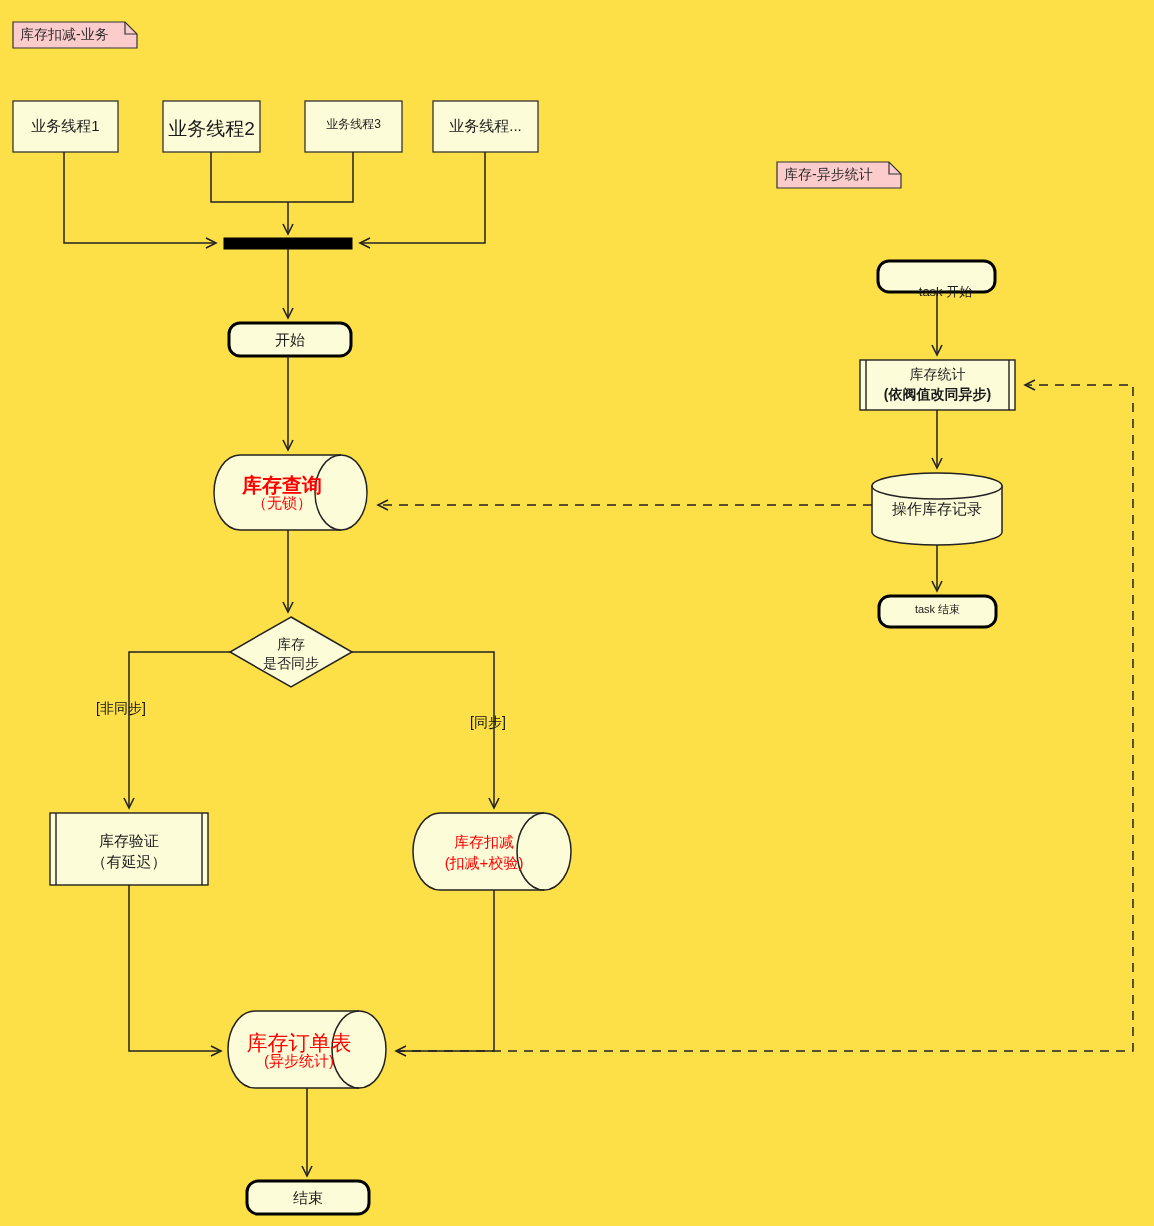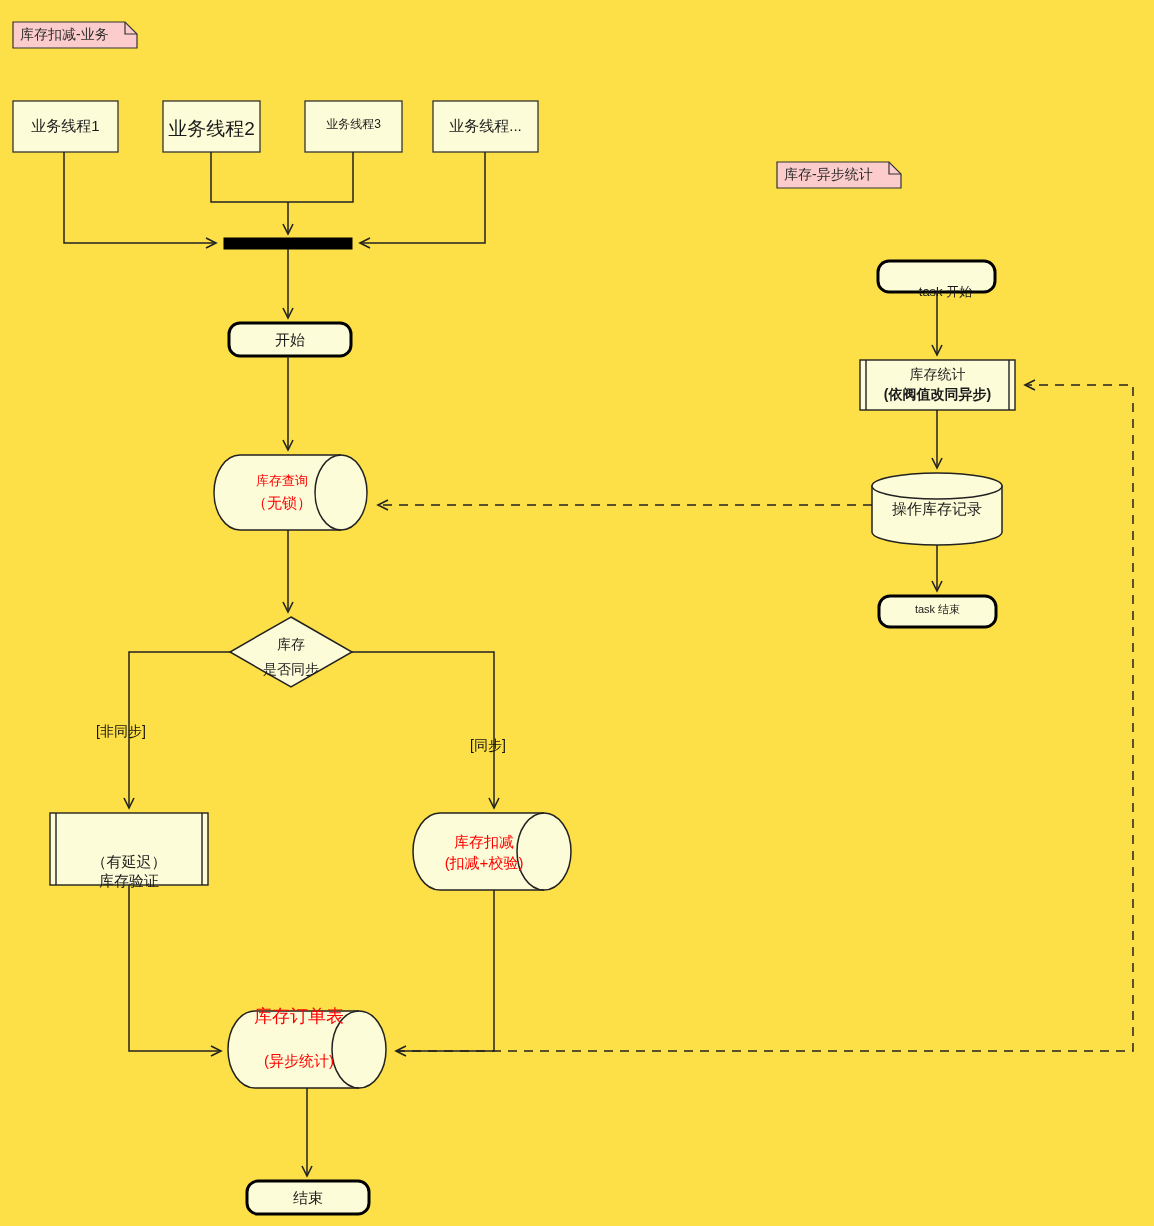--- a/index.html
+++ b/index.html
@@ -165,7 +165,7 @@
 
   <div class="lbl t-black" style="left:229px; top:331px; width:122px; font-size:15px;">开始</div>
 
-  <div class="lbl t-red" style="left:222px; top:473px; width:120px; font-size:13px;">库存查询</div>
+  <div class="lbl t-red" style="left:222px; top:473px; width:120px; font-size:20px;font-weight:bold;">库存查询</div>
   <div class="lbl t-red" style="left:222px; top:494px; width:120px; font-size:15px;">（无锁）</div>
 
   <div class="lbl t-black" style="left:230px; top:636px; width:122px; font-size:14px;">库存</div>

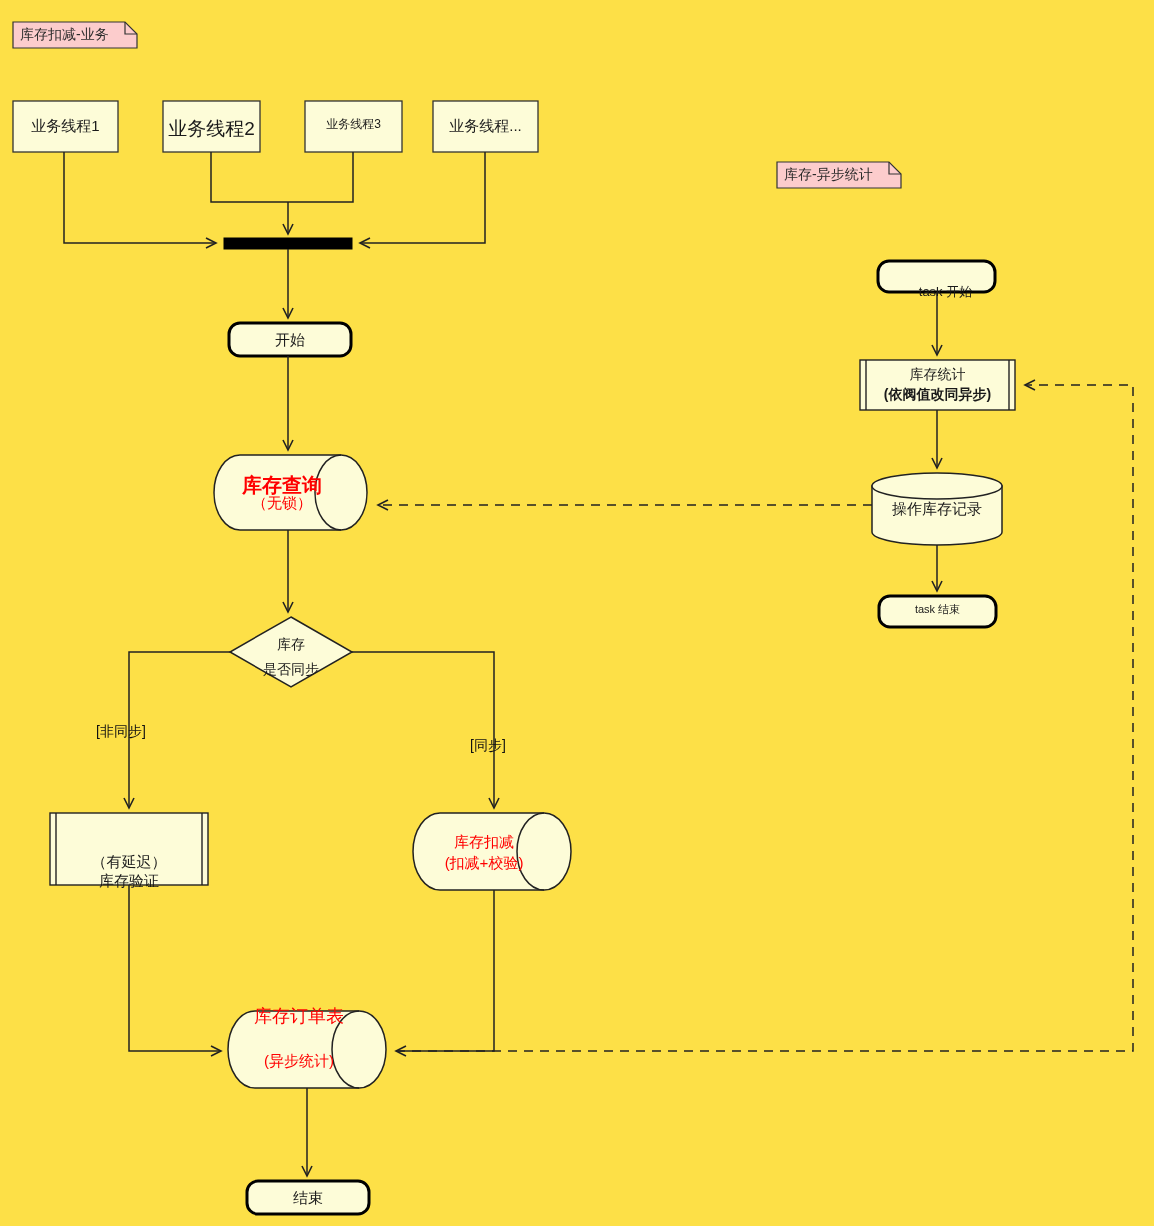--- a/index.html
+++ b/index.html
@@ -169,7 +169,7 @@
   <div class="lbl t-red" style="left:222px; top:494px; width:120px; font-size:15px;">（无锁）</div>
 
   <div class="lbl t-black" style="left:230px; top:636px; width:122px; font-size:14px;">库存</div>
-  <div class="lbl t-black" style="left:230px; top:655px; width:122px; font-size:14px;margin-top:6px;">是否同步</div>
+  <div class="lbl t-black" style="left:230px; top:655px; width:122px; font-size:14px;">是否同步</div>
 
   <div class="edge-label" style="left:96px; top:700px;">[非同步]</div>
   <div class="edge-label" style="left:470px; top:714px;">[同步]</div>

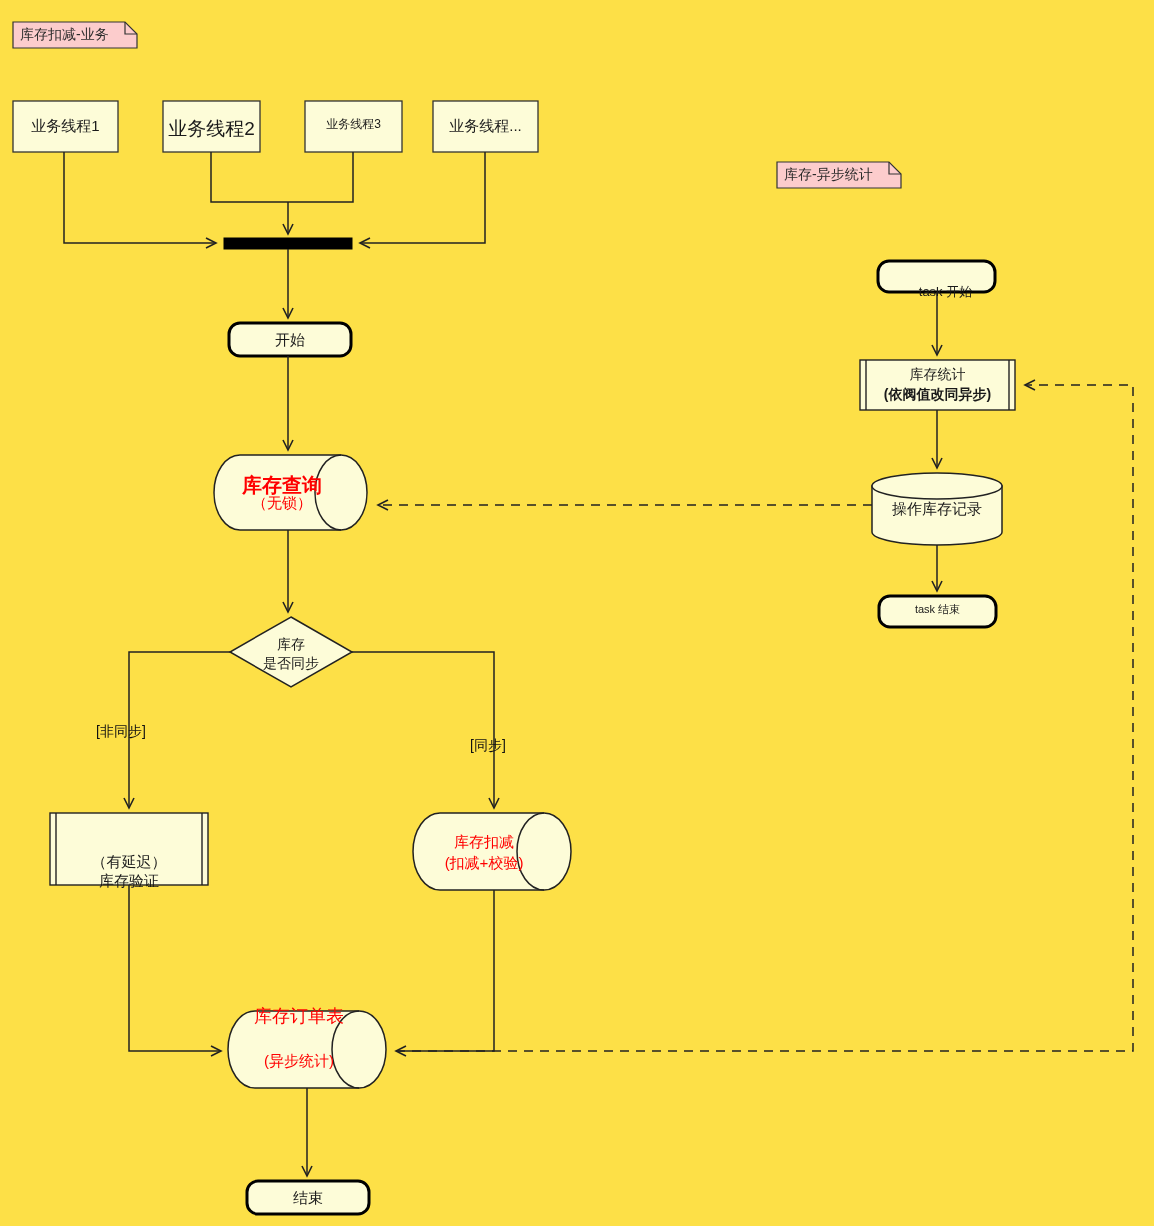--- a/index.html
+++ b/index.html
@@ -40,7 +40,6 @@
     white-space: pre;
     color: #111111;
     font-size: 14px;
-    margin-top: 23px;
   }
   .t-black { color: #1a1a1a; }
   .t-red   { color: #ff0000; }

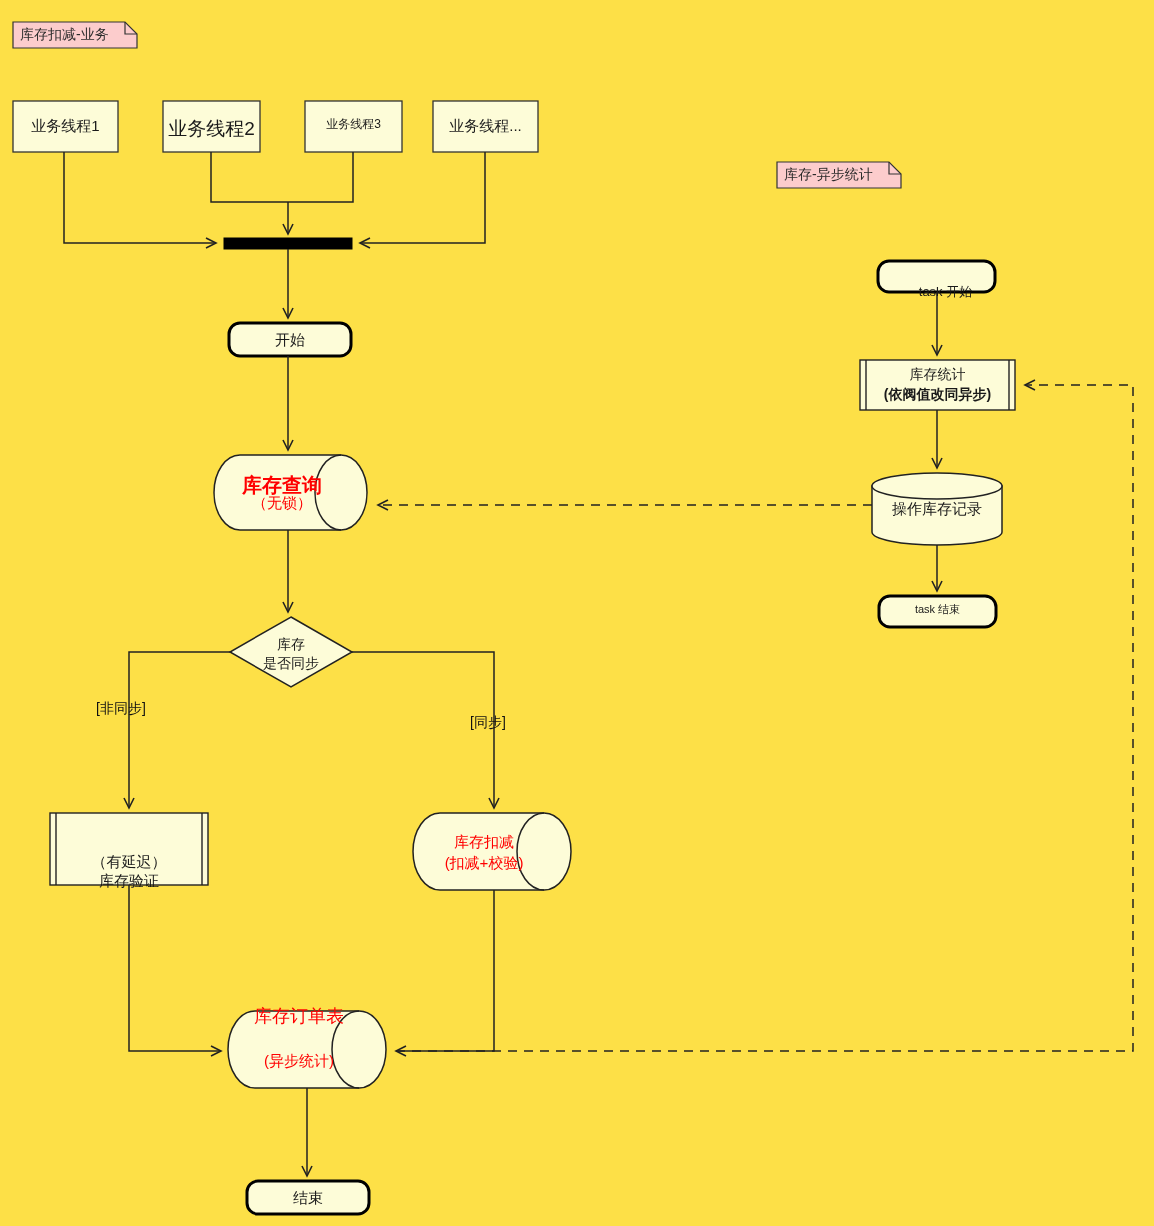--- a/index.html
+++ b/index.html
@@ -173,7 +173,7 @@
   <div class="edge-label" style="left:96px; top:700px;">[非同步]</div>
   <div class="edge-label" style="left:470px; top:714px;">[同步]</div>
 
-  <div class="lbl t-black" style="left:56px; top:872px; width:146px; font-size:15px;">库存验证</div>
+  <div class="lbl t-black" style="left:56px; top:832px; width:146px; font-size:15px;">库存验证</div>
   <div class="lbl t-black" style="left:56px; top:853px; width:146px; font-size:15px;">（有延迟）</div>
 
   <div class="lbl t-red" style="left:422px; top:833px; width:124px; font-size:15px;">库存扣减</div>

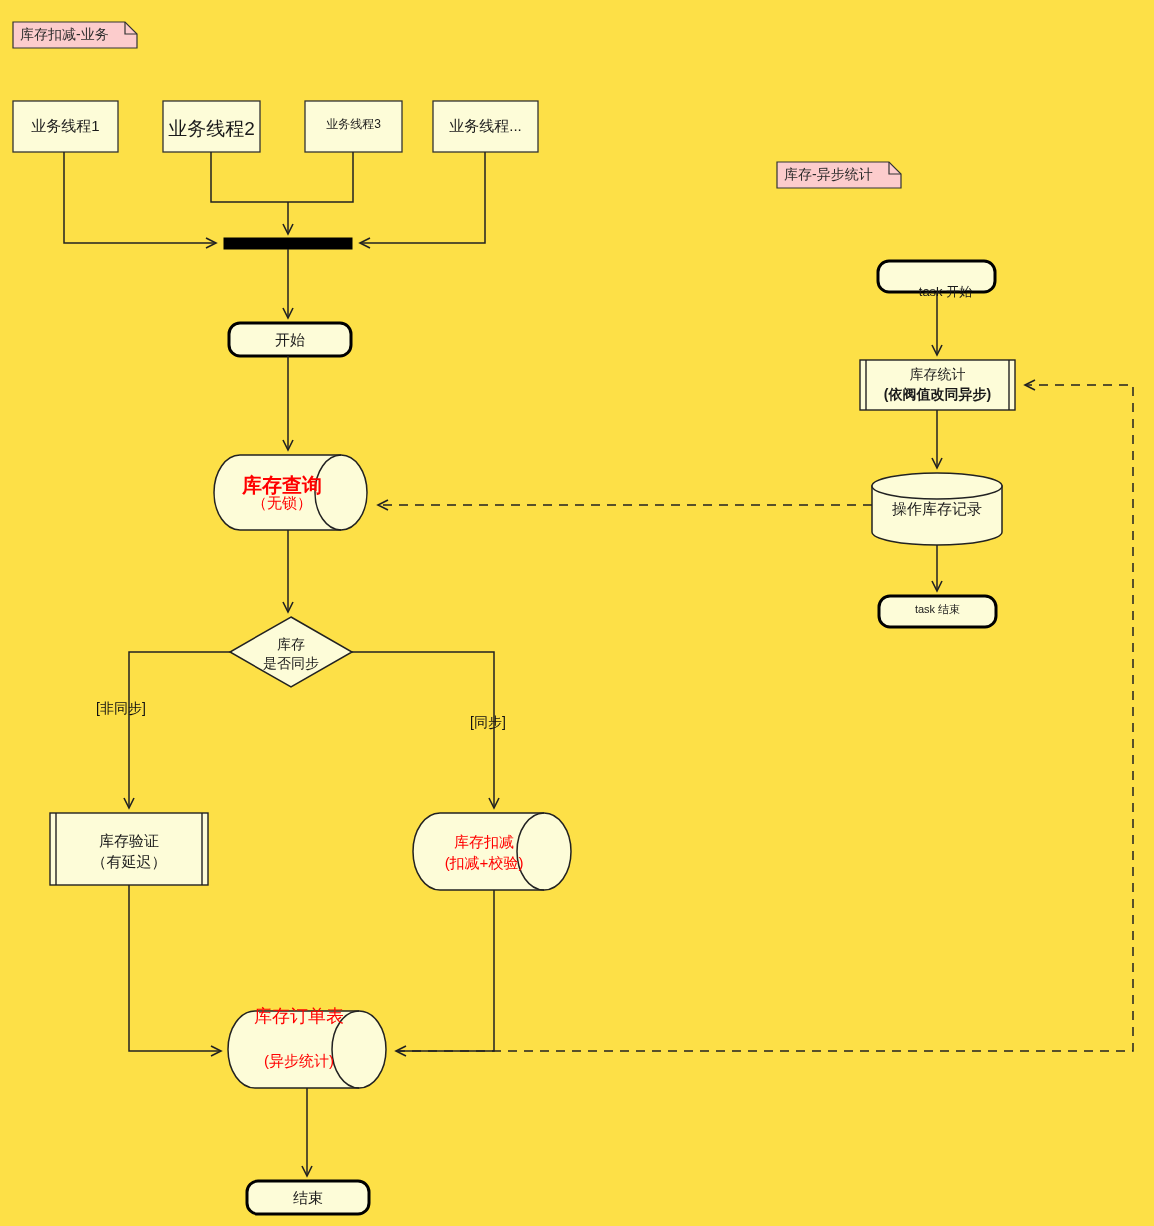--- a/index.html
+++ b/index.html
@@ -179,7 +179,7 @@
   <div class="lbl t-red" style="left:422px; top:833px; width:124px; font-size:15px;">库存扣减</div>
   <div class="lbl t-red" style="left:422px; top:854px; width:124px; font-size:15px;">(扣减+校验)</div>
 
-  <div class="lbl t-red" style="left:236px; top:1006px; width:126px; font-size:18px;font-family:Liberation Serif, serif;">库存订单表</div>
+  <div class="lbl t-red" style="left:236px; top:1031px; width:126px; font-size:21px;font-family:Liberation Serif, serif;">库存订单表</div>
   <div class="lbl t-red" style="left:236px; top:1052px; width:126px; font-size:15px;">(异步统计)</div>
 
   <div class="lbl t-black" style="left:247px; top:1189px; width:122px; font-size:15px;">结束</div>

